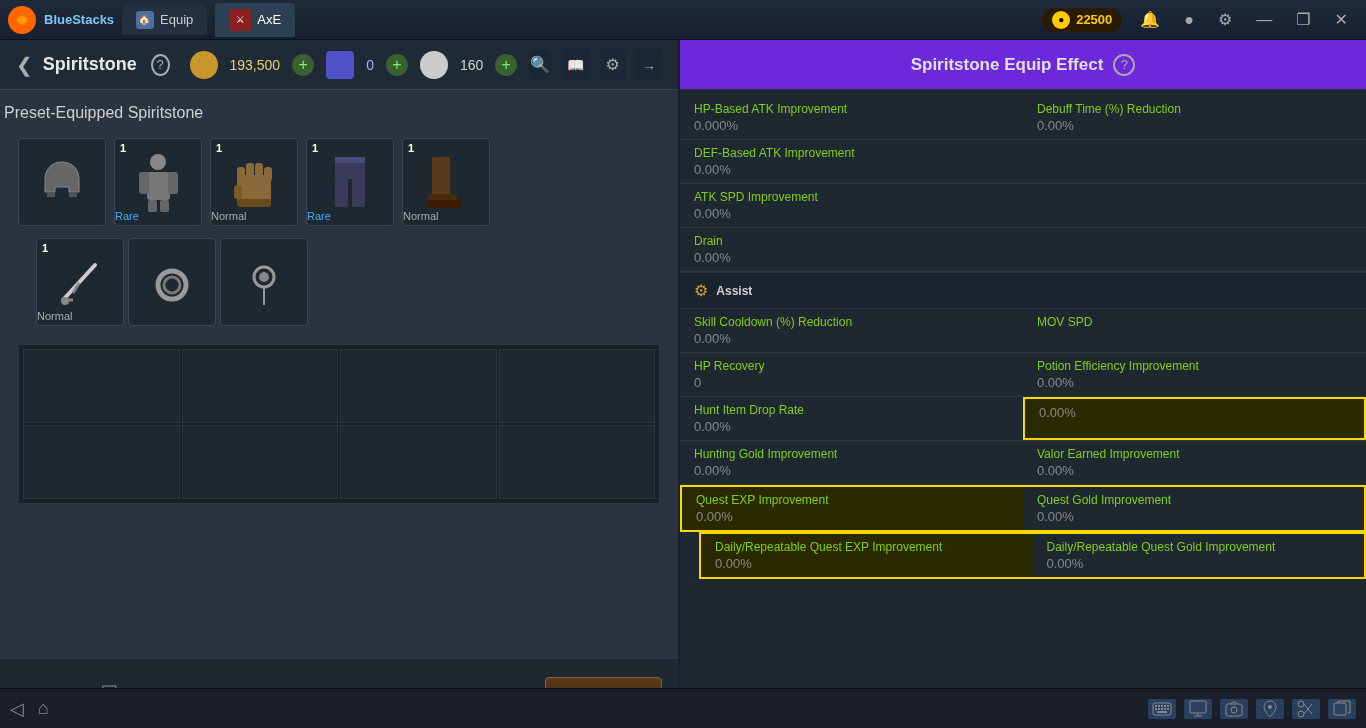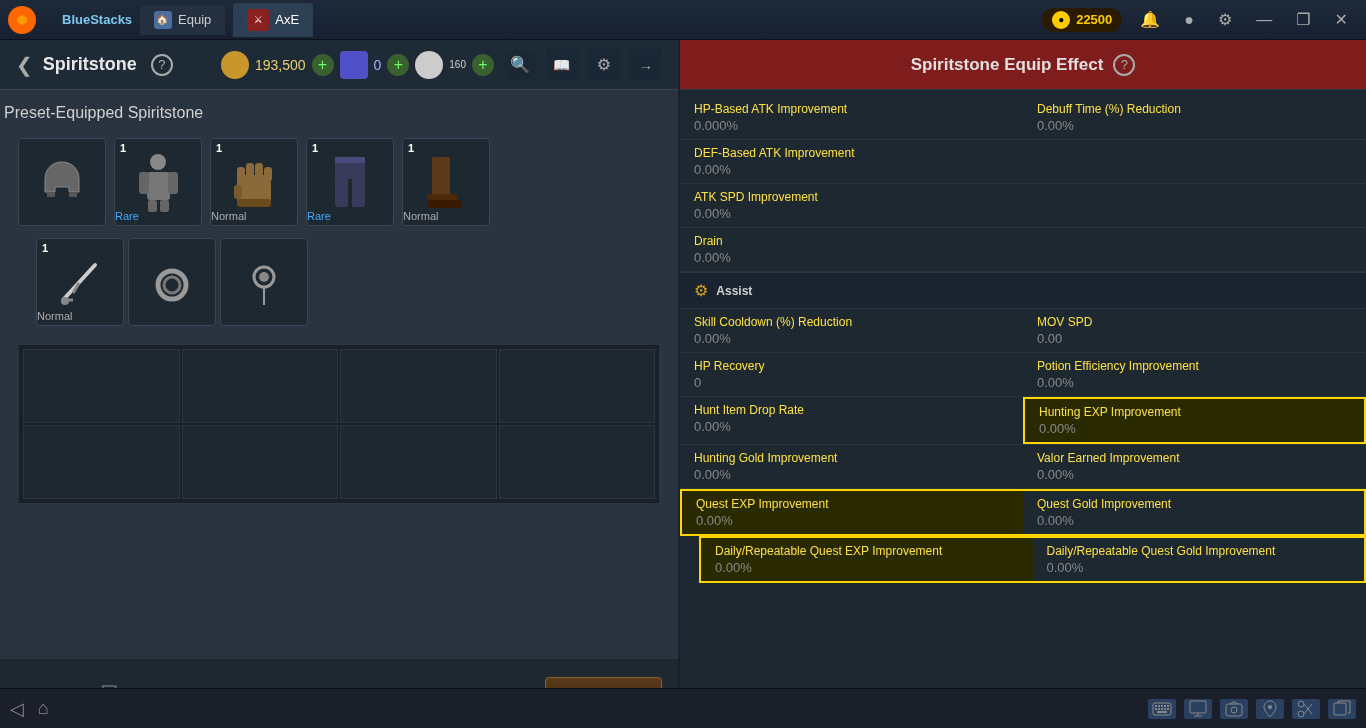--- a/index.html
+++ b/index.html
@@ -13,7 +13,7 @@
     }
     .titlebar-left { display: flex; align-items: center; gap: 8px; padding-left: 8px; }
     .bluestacks-logo { width: 28px; height: 28px; background: #ff6600; border-radius: 50%; display: flex; align-items: center; justify-content: center; }
-    .bluestacks-text { color: #7ec8f0; font-size: 13px; font-weight: bold; margin-left: 18px; }
+    .bluestacks-text { color: #7ec8f0; font-size: 13px; font-weight: bold; }
     .tab { display: flex; align-items: center; gap: 6px; padding: 6px 14px; background: #243040; border-radius: 4px 4px 0 0; color: #ccc; font-size: 13px; cursor: pointer; }
     .tab.active { background: #2d3f52; color: #fff; }
     .tab-icon { width: 18px; height: 18px; background: #4a6fa5; border-radius: 3px; display: flex; align-items: center; justify-content: center; font-size: 10px; color: #fff; }

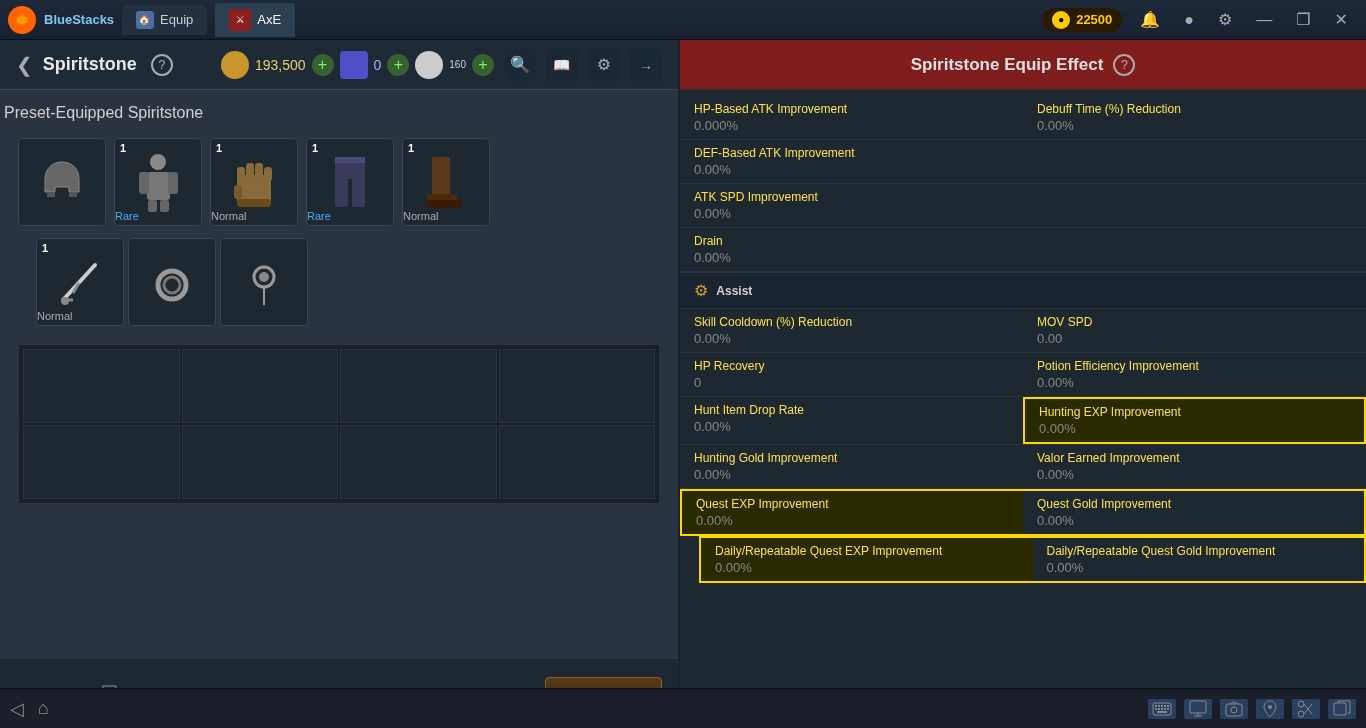--- a/index.html
+++ b/index.html
@@ -42,7 +42,7 @@
     .panel-title { color: #e8e8e8; font-size: 18px; font-weight: bold; }
     .help-btn { width: 22px; height: 22px; border-radius: 50%; border: 2px solid #aaa; color: #aaa; display: flex; align-items: center; justify-content: center; font-size: 13px; cursor: pointer; margin-left: 4px; }
     .header-spacer { flex: 1; }
-    .header-icon-group { display: flex; align-items: center; gap: 6px; }
+    .header-icon-group { display: flex; align-items: center; gap: 12px; }
     .gold-icon { width: 28px; height: 28px; background: #c8962a; border-radius: 50%; }
     .gold-amount { color: #e8d070; font-size: 14px; }
     .add-btn { width: 22px; height: 22px; background: #3a6030; border-radius: 50%; color: #6afa6a; display: flex; align-items: center; justify-content: center; font-size: 16px; cursor: pointer; }

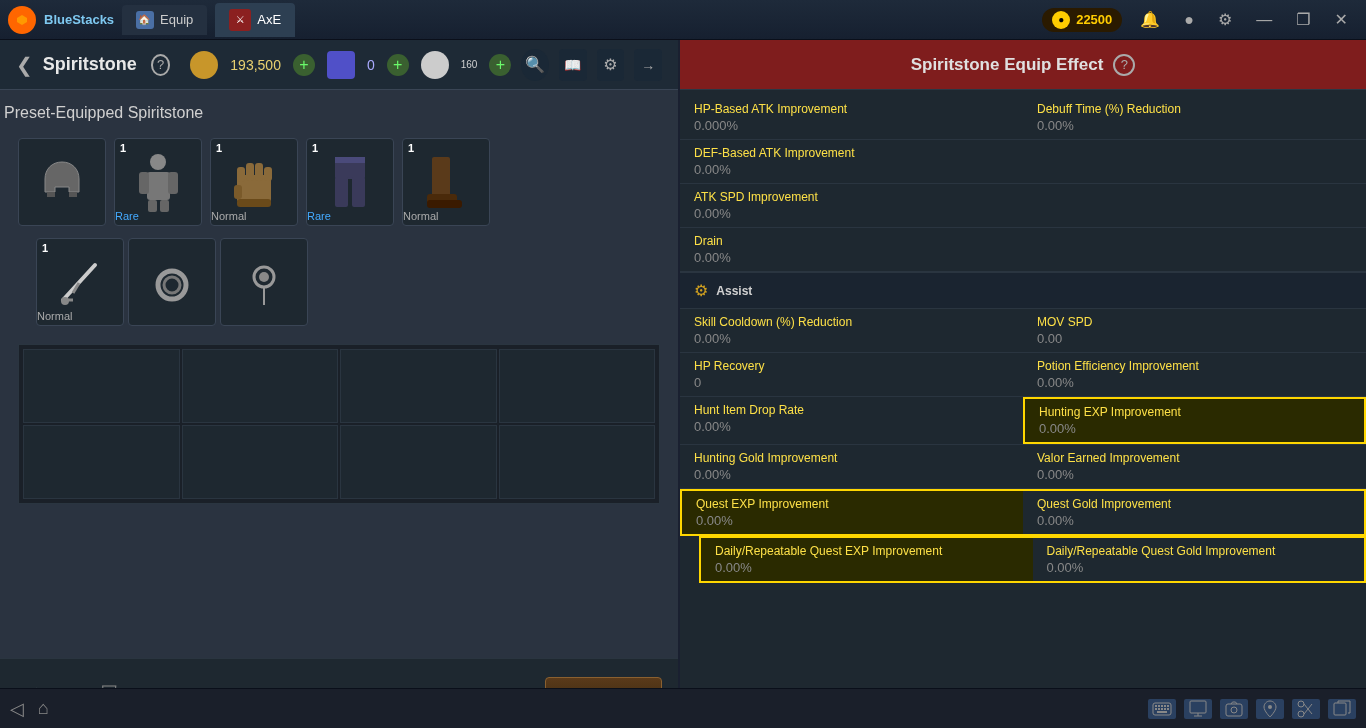--- a/index.html
+++ b/index.html
@@ -49,7 +49,7 @@
     .crystal-icon { width: 28px; height: 28px; background: #5050c8; border-radius: 4px; }
     .crystal-amount { color: #aaaaff; font-size: 14px; }
     .gem-icon { width: 28px; height: 28px; background: #cccccc; border-radius: 50%; }
-    .gem-amount { color: #d0d0d0; font-size: 10px; }
+    .gem-amount { color: #d0d0d0; font-size: 14px; }
     .search-icon-btn { width: 32px; height: 32px; background: #1a2836; border-radius: 50%; display: flex; align-items: center; justify-content: center; cursor: pointer; color: #aaa; font-size: 16px; }
     .book-icon-btn { width: 32px; height: 32px; background: #1a2836; border-radius: 4px; display: flex; align-items: center; justify-content: center; cursor: pointer; color: #aaa; font-size: 14px; }
     .settings-icon-btn { width: 32px; height: 32px; background: #1a2836; border-radius: 4px; display: flex; align-items: center; justify-content: center; cursor: pointer; color: #aaa; font-size: 16px; }

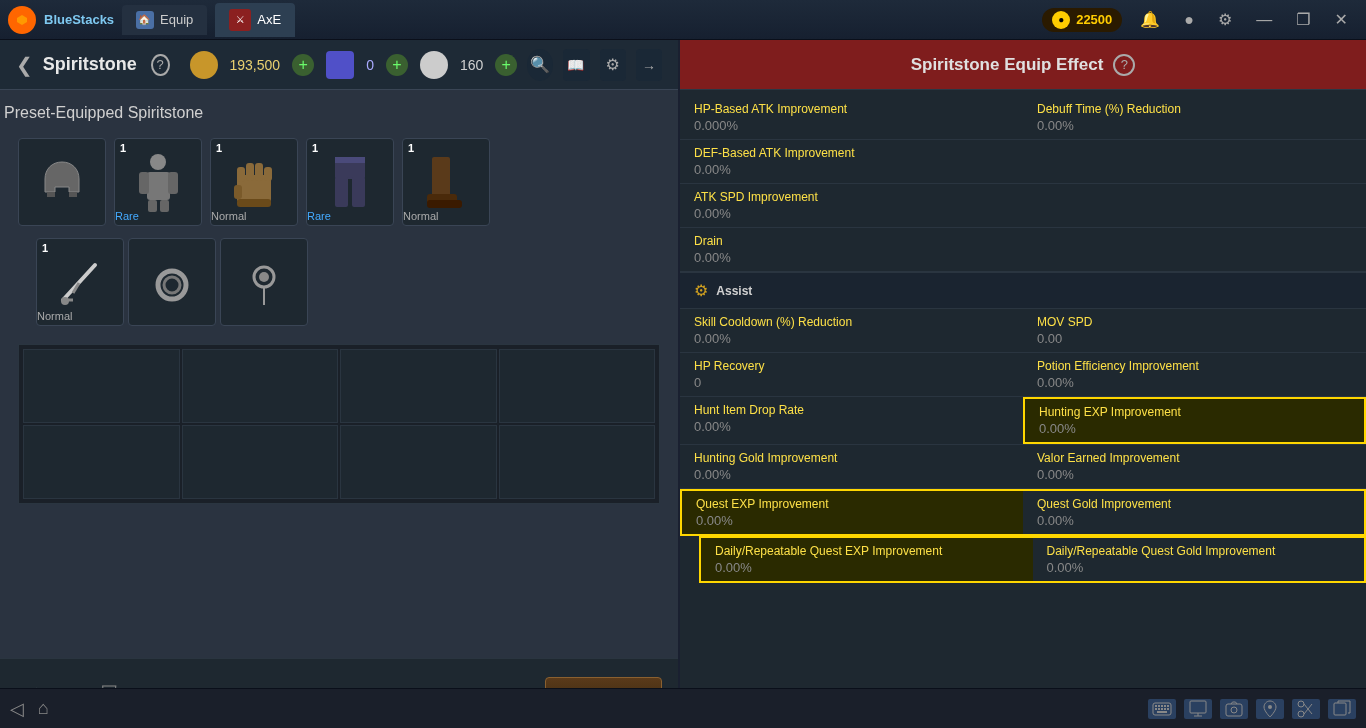--- a/index.html
+++ b/index.html
@@ -105,7 +105,7 @@
       flex: 1; height: 100%; background: #1e2830; overflow: hidden;
     }
     .right-header {
-      height: 50px; background: #7f1d1d; display: flex; align-items: center;
+      height: 50px; background: #6d28d9; display: flex; align-items: center;
       justify-content: center; gap: 10px; border-bottom: 1px solid #2a3845;
     }
     .right-title { color: #e0e0e0; font-size: 17px; font-weight: bold; }

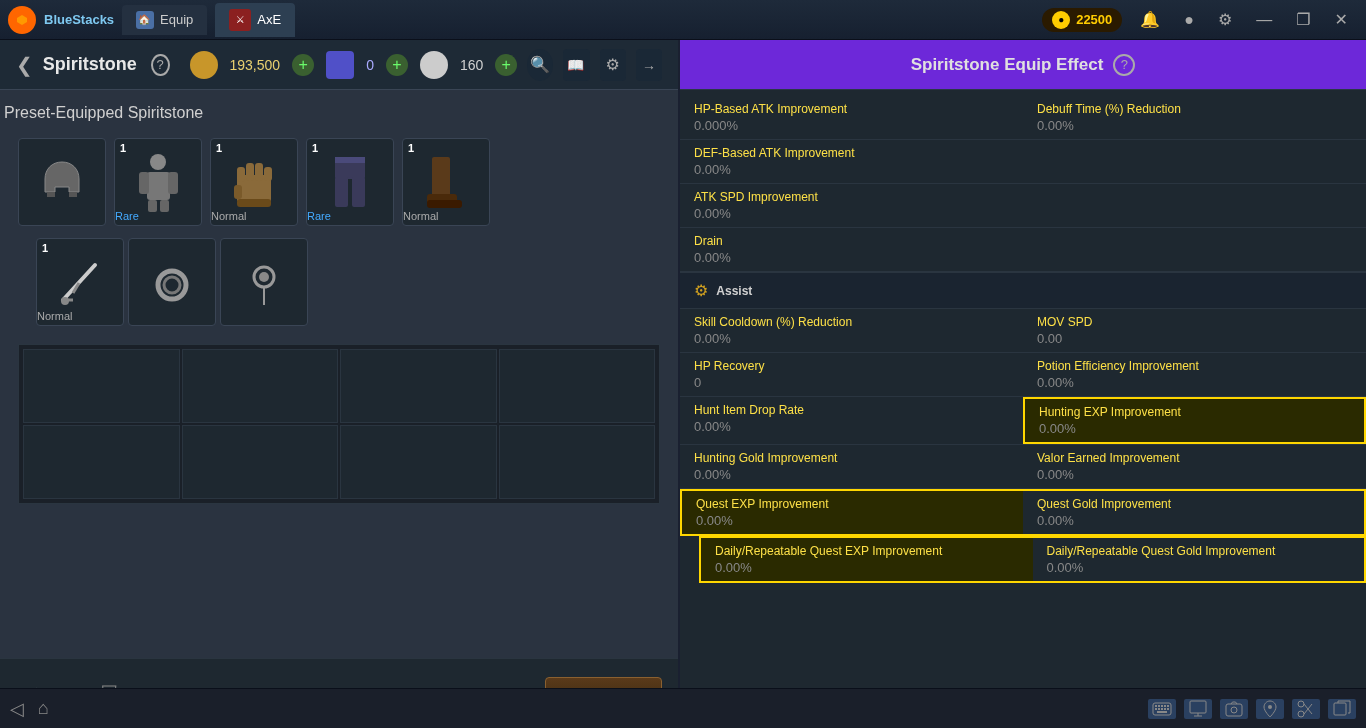--- a/index.html
+++ b/index.html
@@ -117,7 +117,7 @@
       display: grid; grid-template-columns: 1fr 1fr; border-bottom: 1px solid #2a3540;
     }
     .effect-cell { padding: 6px 14px; }
-    .effect-name { color: #fde047; font-size: 12px; margin-bottom: 2px; }
+    .effect-name { color: #84cc16; font-size: 12px; margin-bottom: 2px; }
     .effect-value { color: #d0d0d0; font-size: 13px; }
     .effect-value.zero { color: #888; }
 

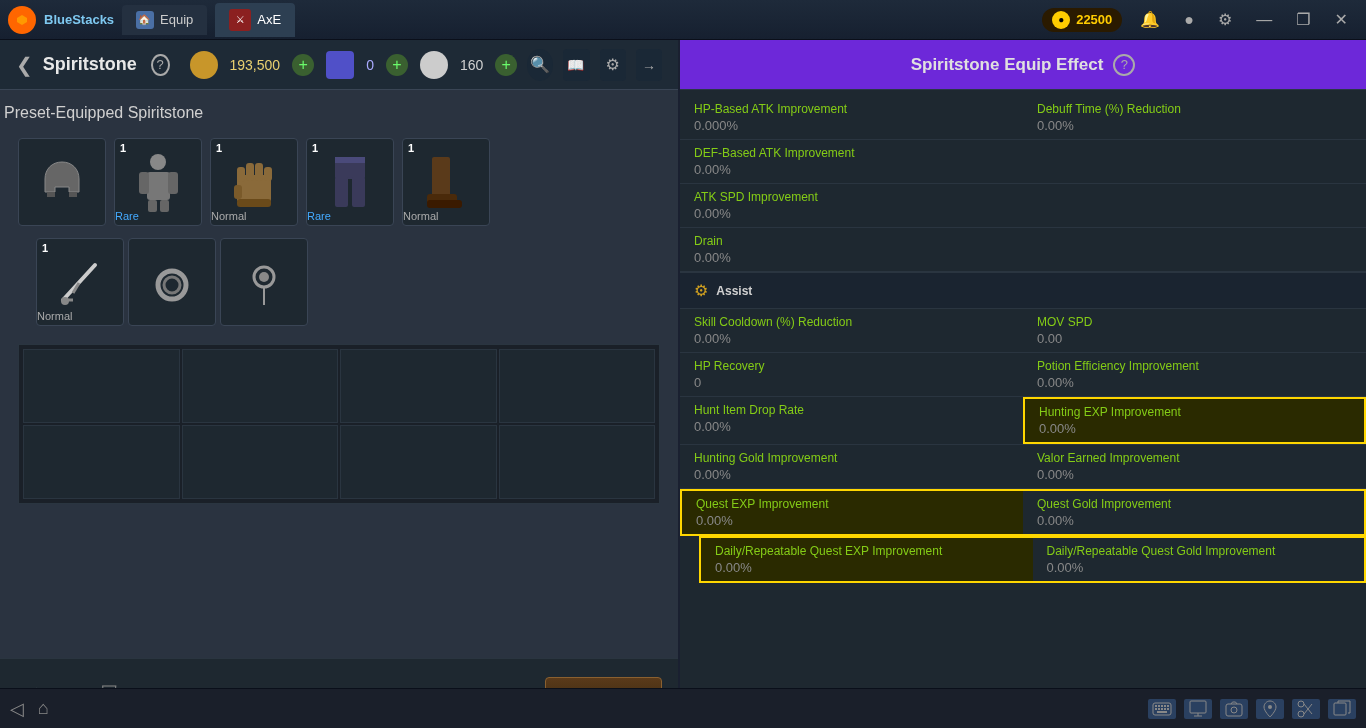--- a/index.html
+++ b/index.html
@@ -382,7 +382,6 @@
         </div>
         <div class="effect-cell">
           <div class="effect-name">MOV SPD</div>
-          <div class="effect-value zero">0.00</div>
         </div>
       </div>
       <div class="effect-row">

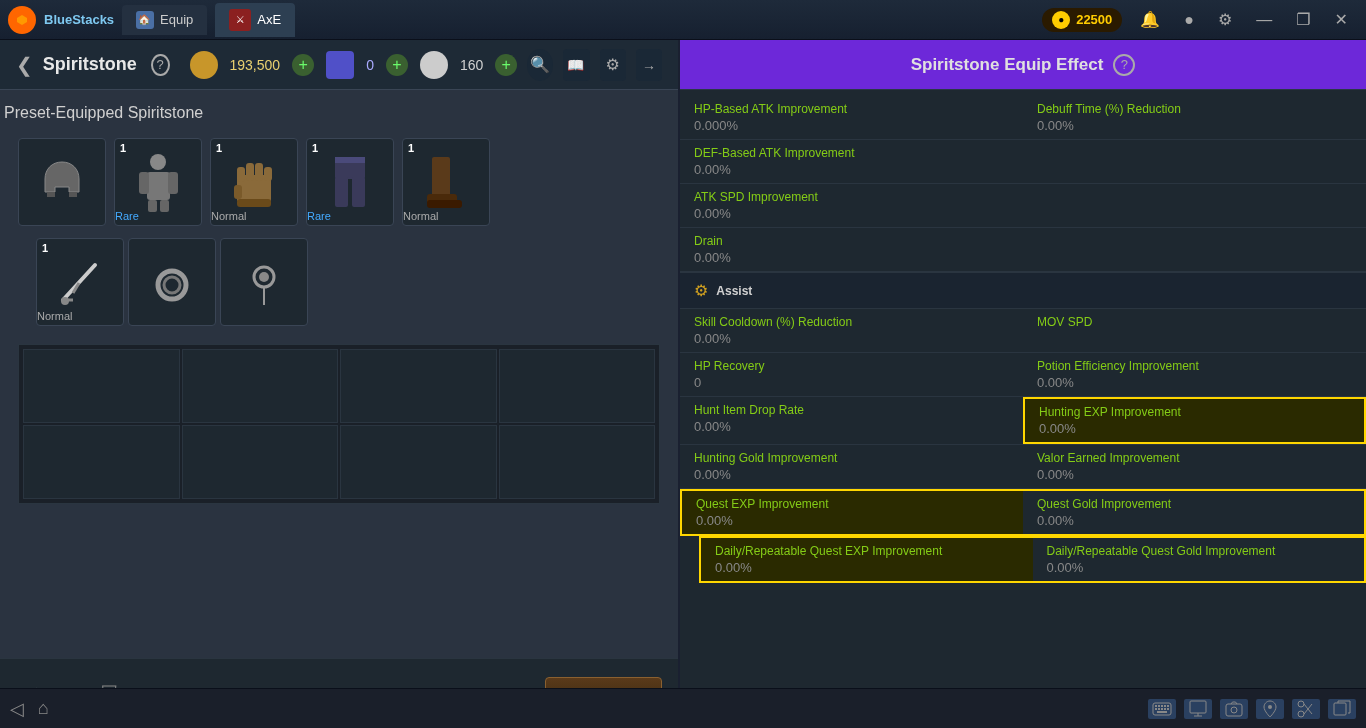--- a/index.html
+++ b/index.html
@@ -400,7 +400,6 @@
           <div class="effect-value zero">0.00%</div>
         </div>
         <div class="effect-cell highlighted-cell">
-          <div class="effect-name">Hunting EXP Improvement</div>
           <div class="effect-value zero">0.00%</div>
         </div>
       </div>

